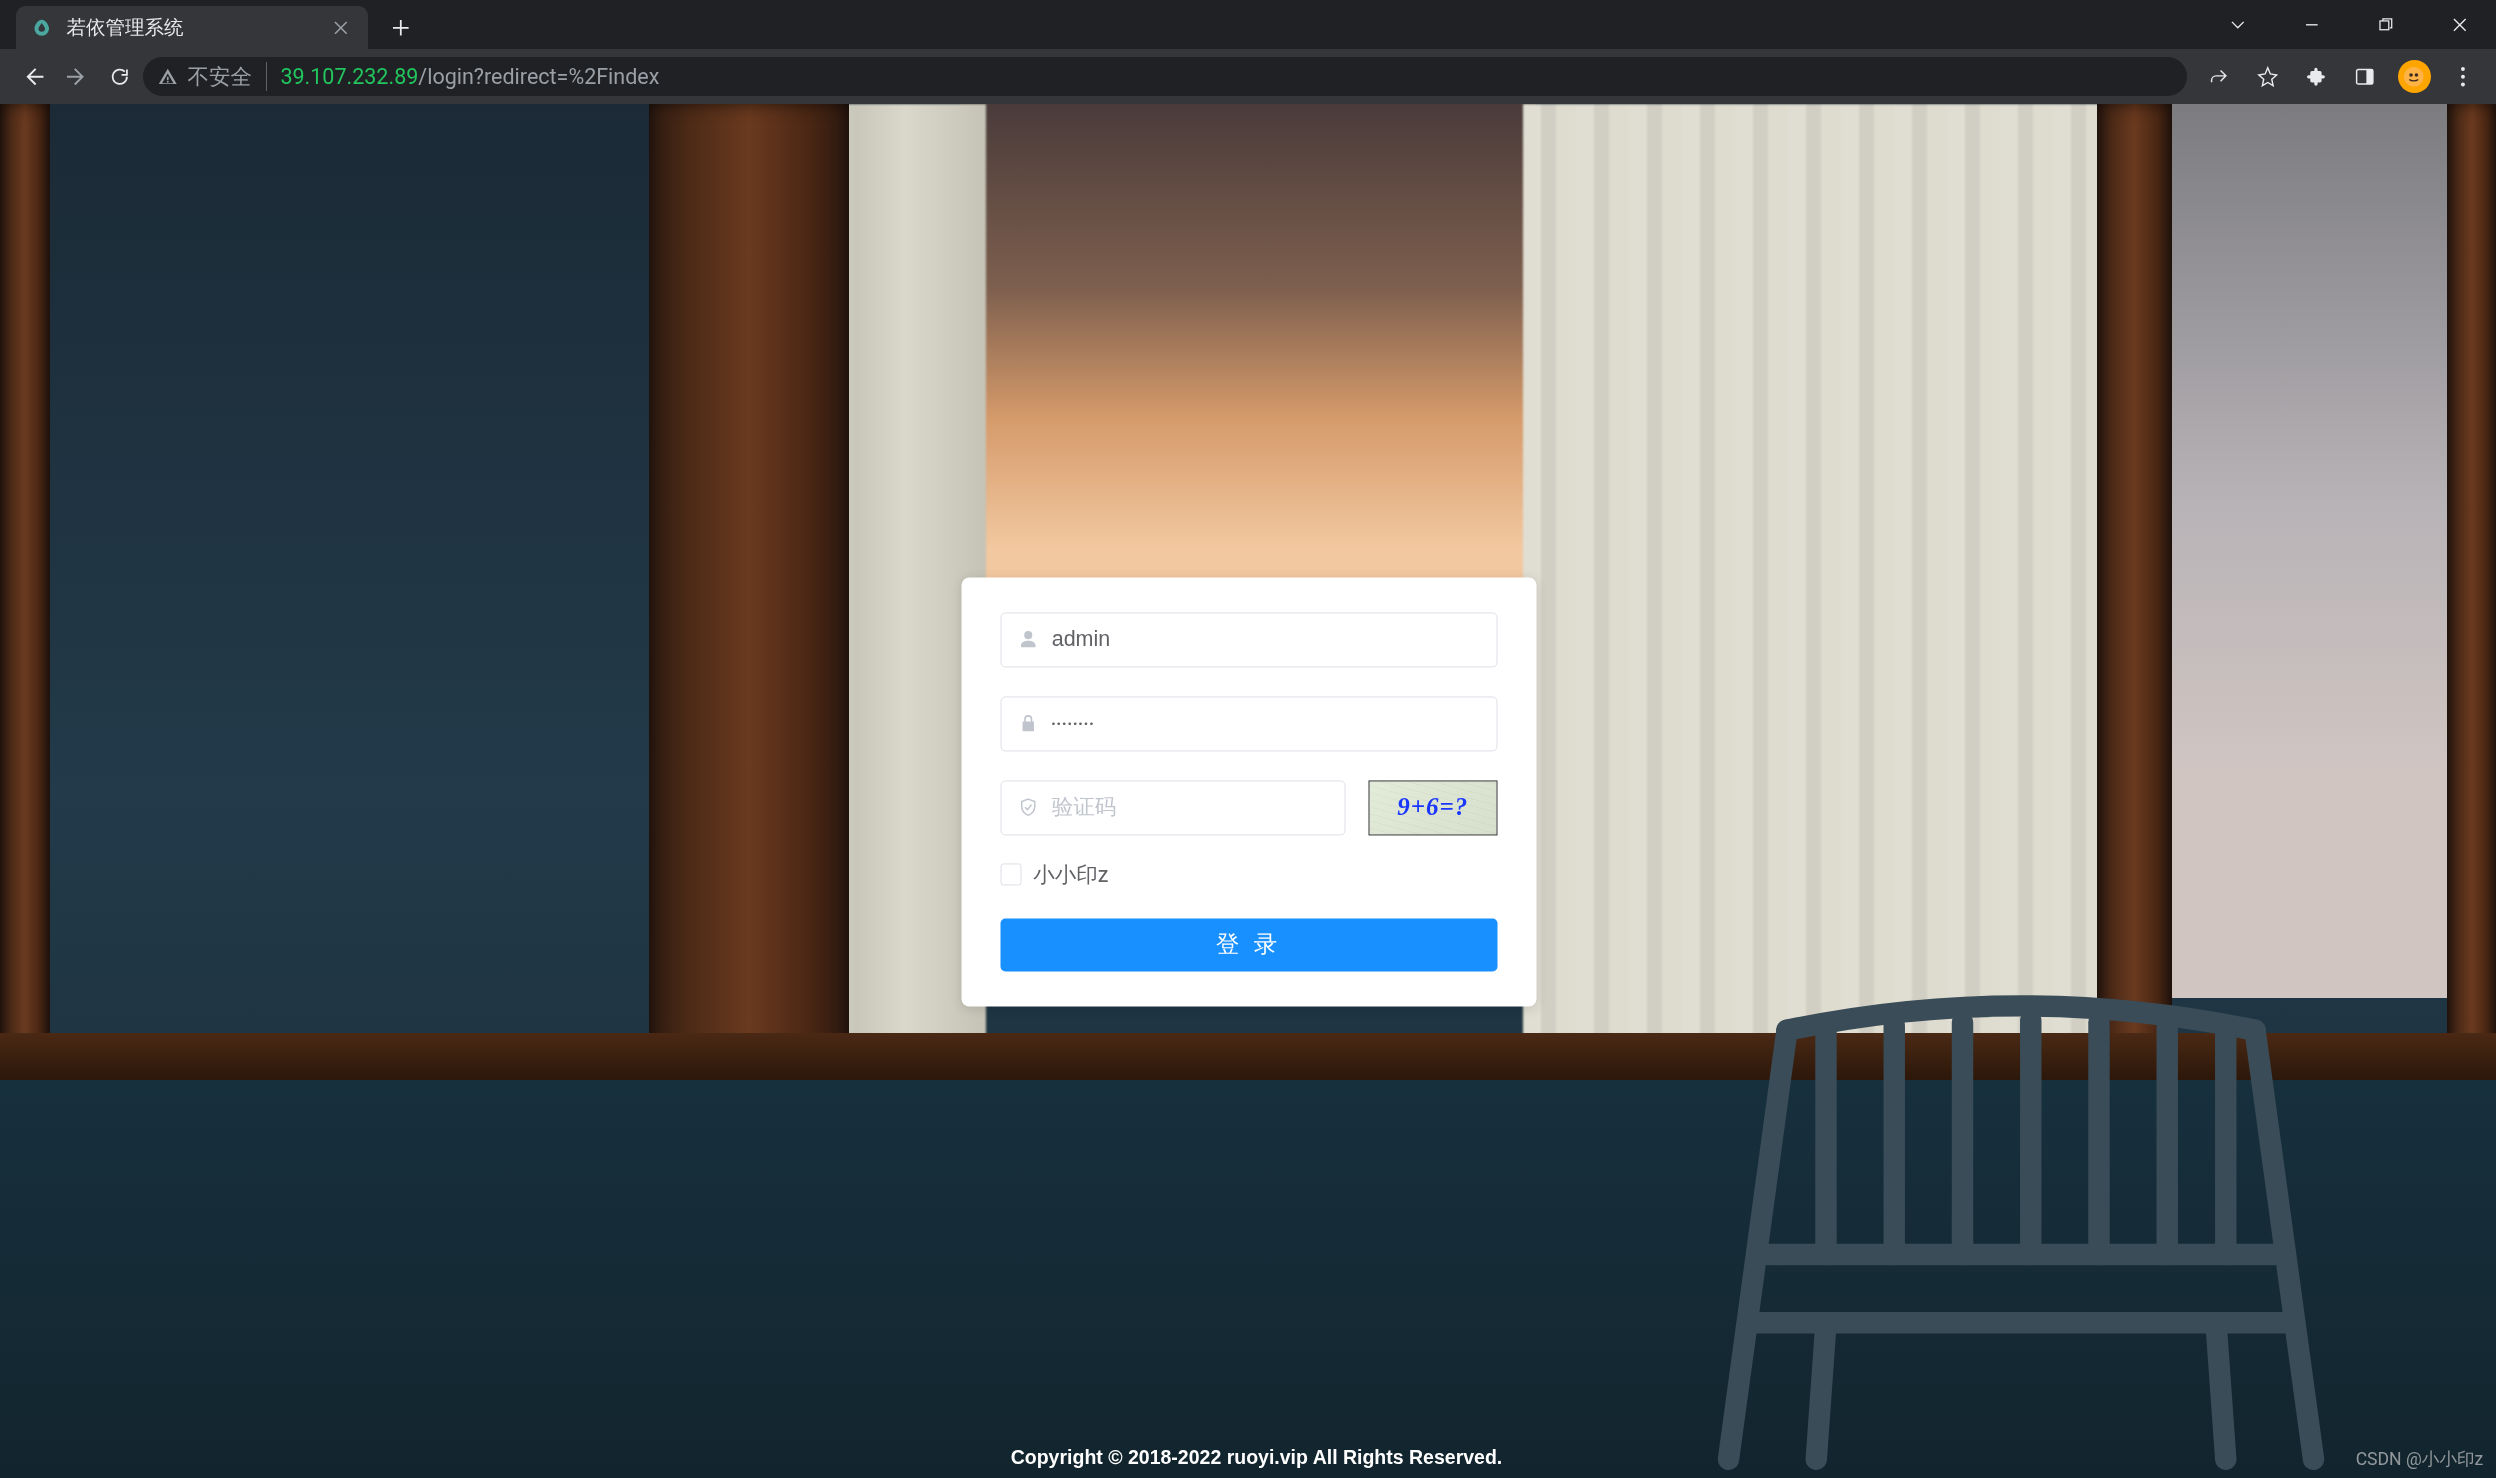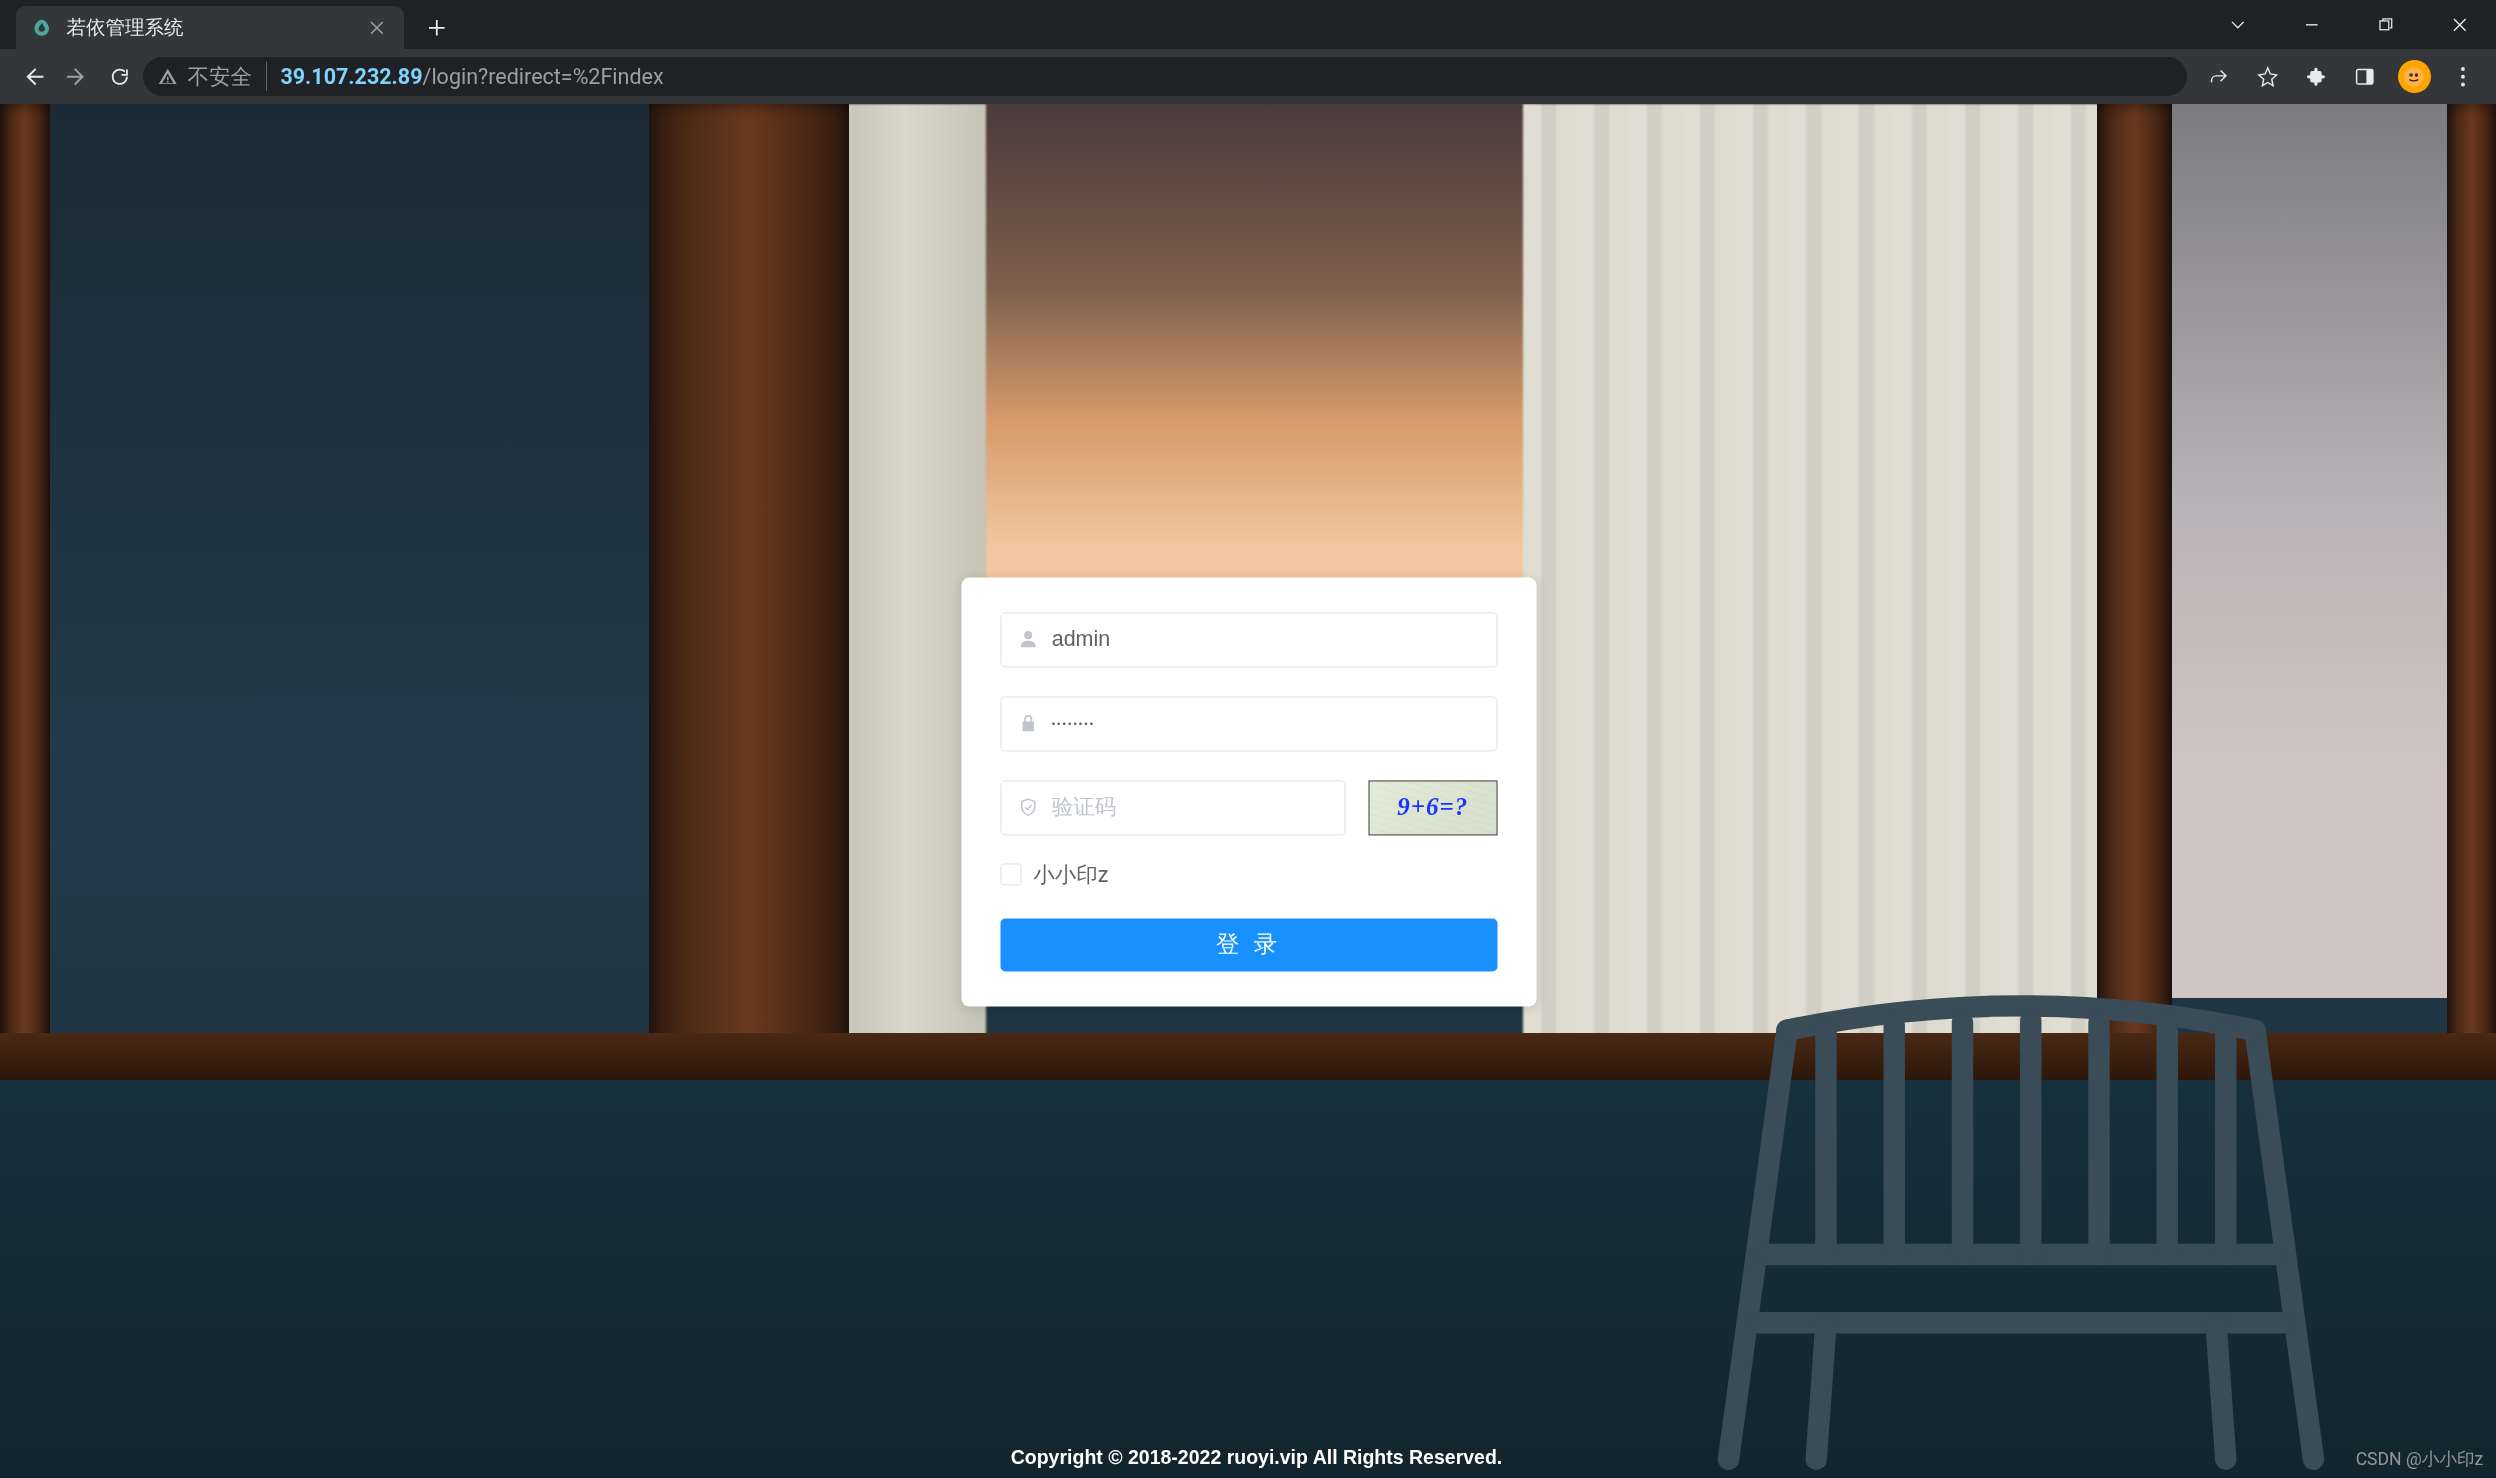--- a/index.html
+++ b/index.html
@@ -34,7 +34,7 @@
     .tab {
       background: #35363a;
       height: 43px;
-      width: 388px;
+      width: 352px;
       border-radius: 9.8px 9.8px 0 0;
       display: flex;
       align-items: center;

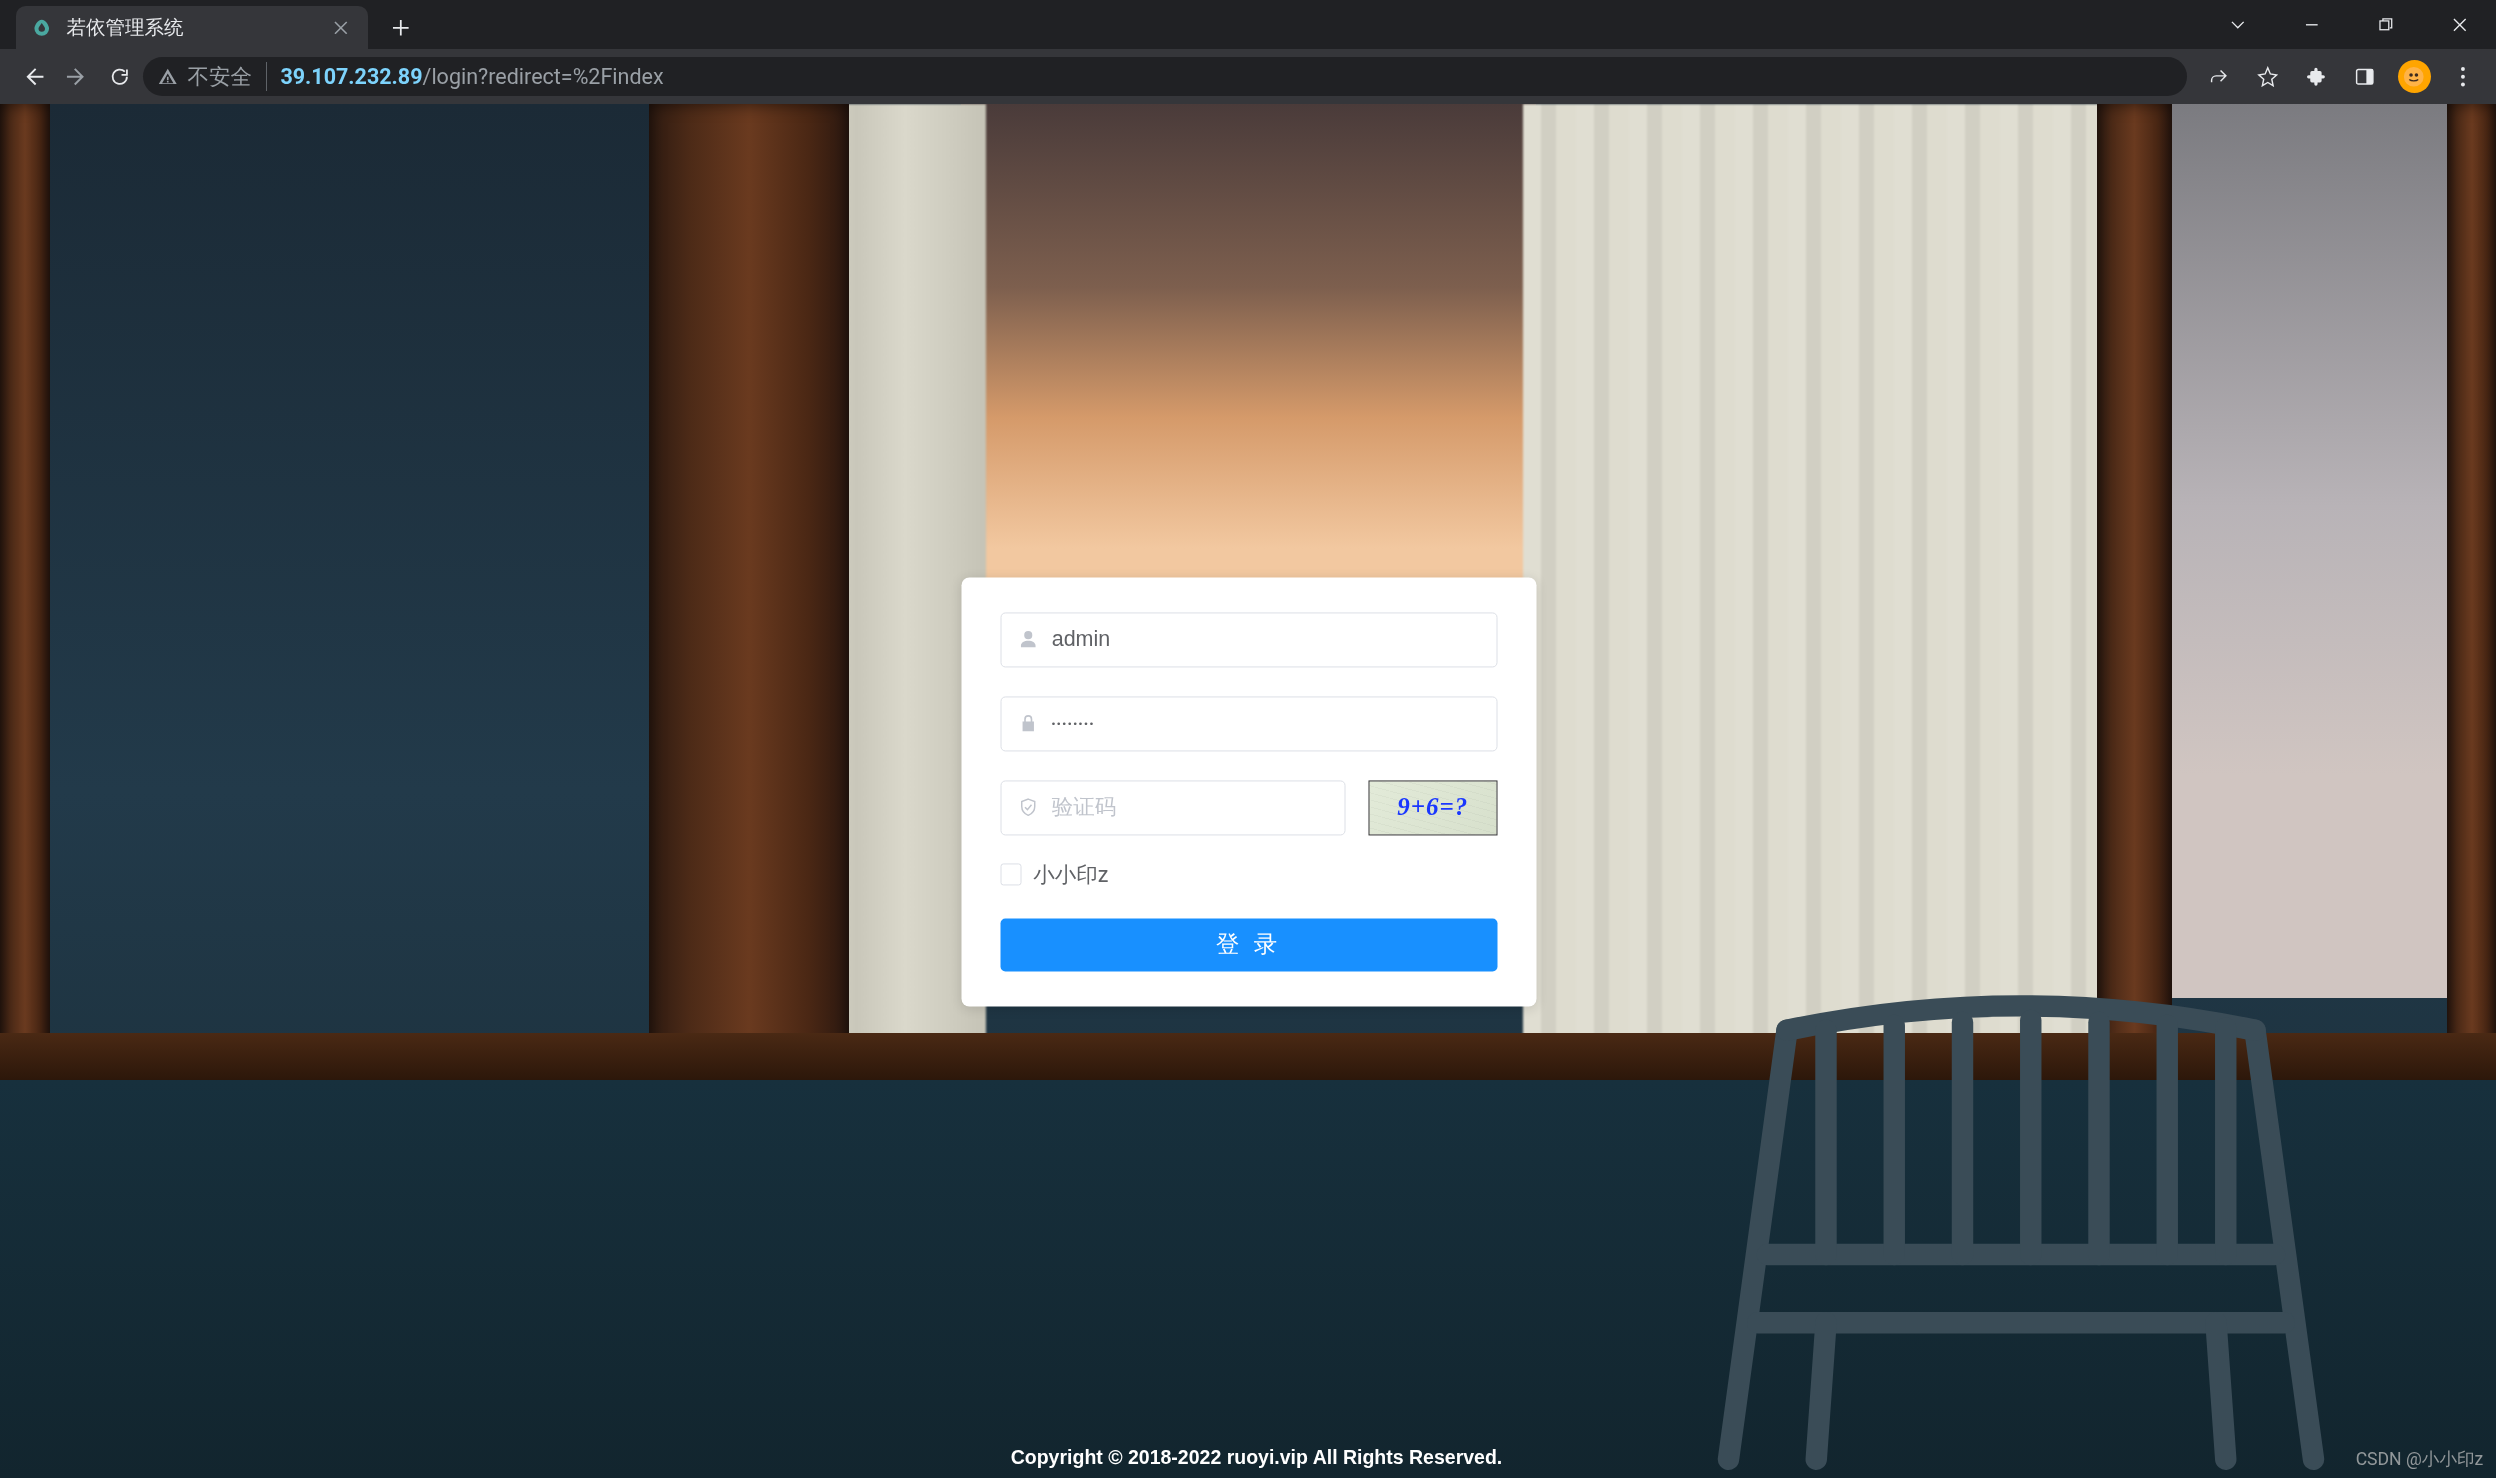--- a/index.html
+++ b/index.html
@@ -150,8 +150,7 @@
     }
 
     .url-host {
-      color: #7dd3fc;
-      font-weight: bold;
+      color: #22c55e;
     }
 
     .url-path {

